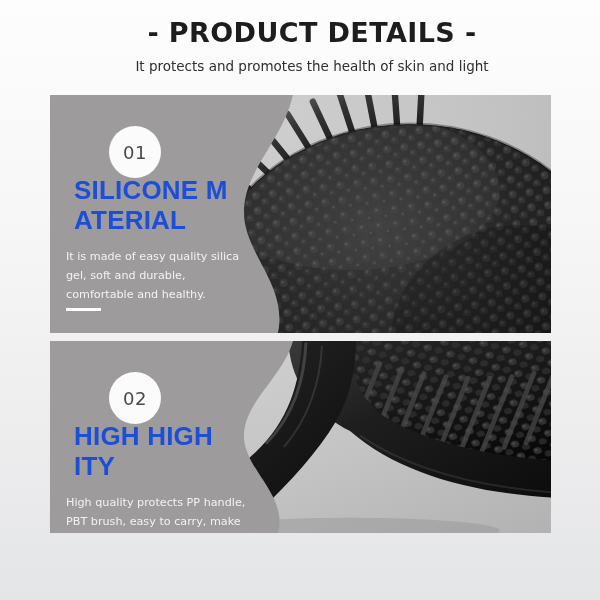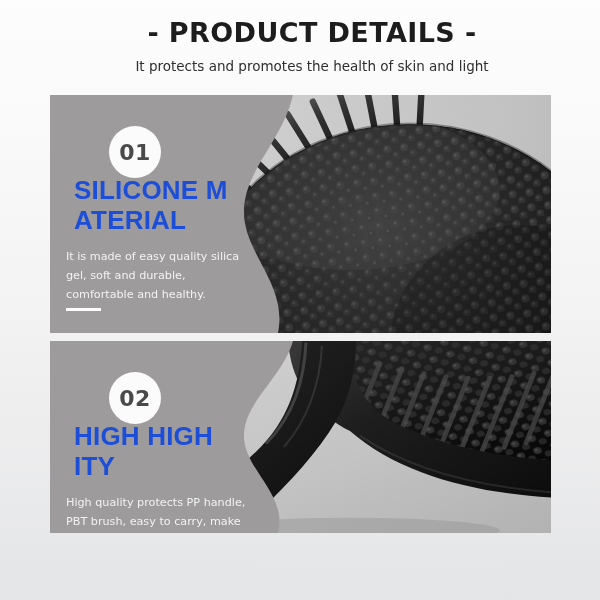--- a/index.html
+++ b/index.html
@@ -95,8 +95,8 @@
     display: flex;
     align-items: center;
     justify-content: center;
-    font-size: 22px;
-    font-weight: bold;
+    font-size: 18px;
+    font-weight: normal;
     color: #4a4a4a;
     letter-spacing: 0.5px;
     font-family: "DejaVu Sans", sans-serif;

